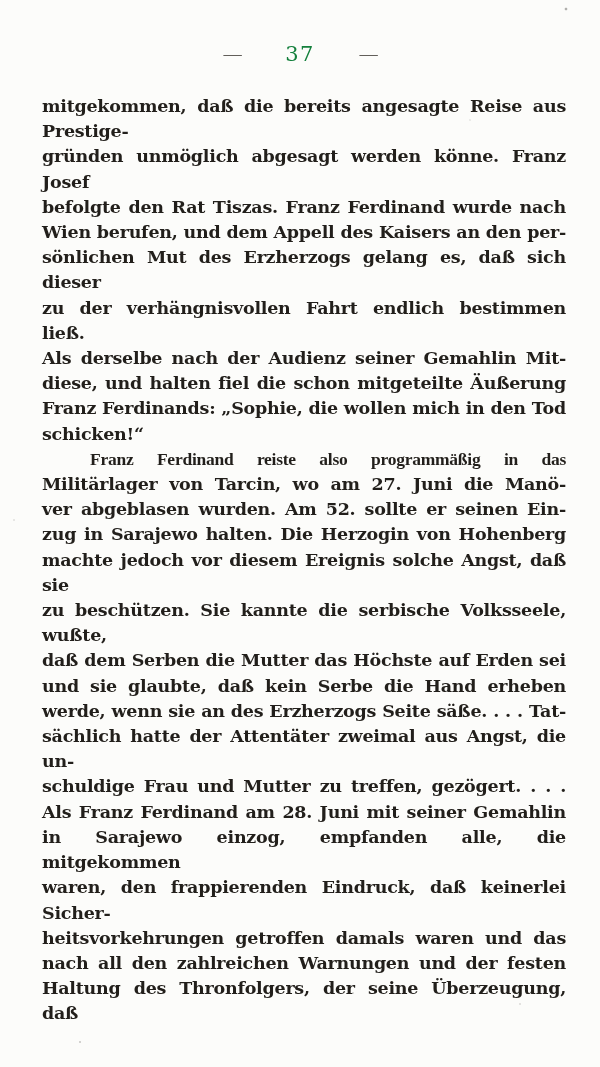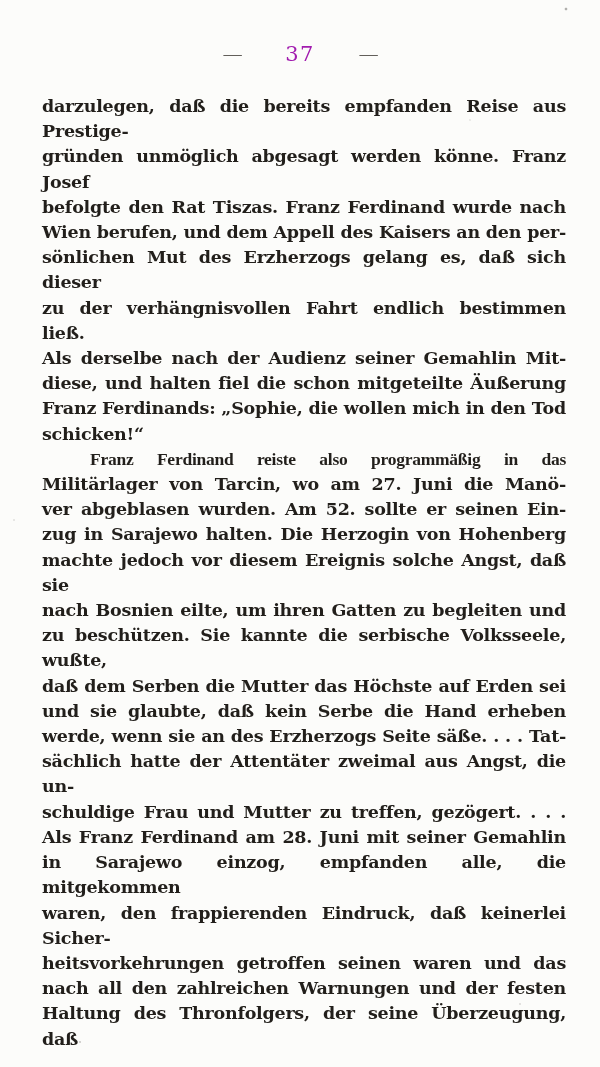--- a/index.html
+++ b/index.html
@@ -41,7 +41,7 @@
   }
   .page-header .num {
     font-size: 21px;
-    color: #a21caf;
+    color: #15803d;
     letter-spacing: 1.5px;
   }
 

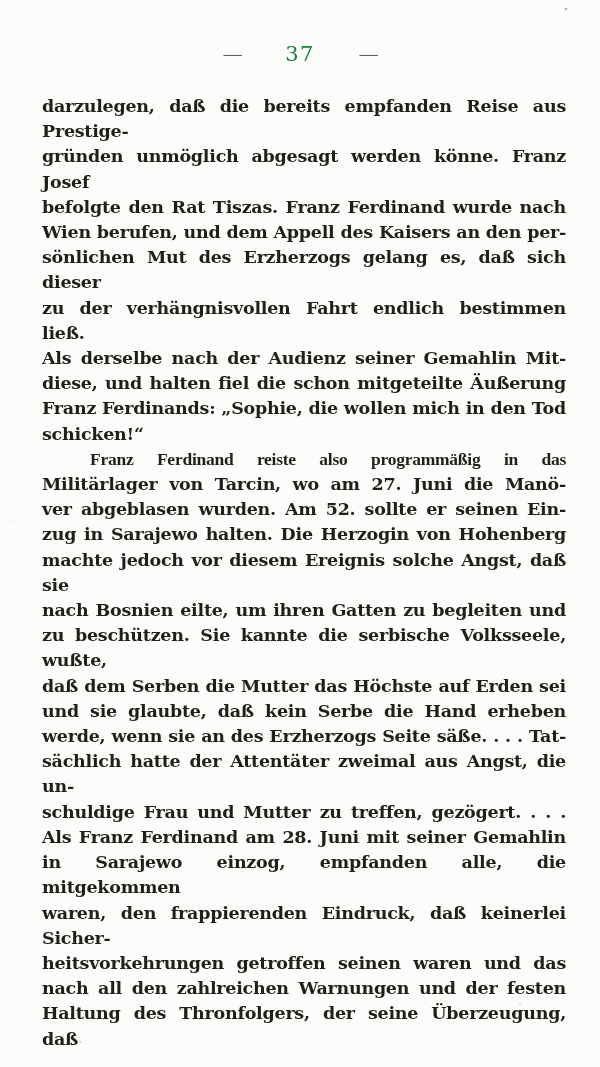--- a/index.html
+++ b/index.html
@@ -73,7 +73,7 @@
 
 <div class="text-block">
     <div class="para">
-      <div class="line">darzulegen, daß die bereits empfanden Reise aus Prestige-</div>
+      <div class="line">mitgekommen, daß die bereits angesagte Reise aus Prestige-</div>
       <div class="line">gründen unmöglich abgesagt werden könne. Franz Josef</div>
       <div class="line">befolgte den Rat Tiszas. Franz Ferdinand wurde nach</div>
       <div class="line">Wien berufen, und dem Appell des Kaisers an den per-</div>

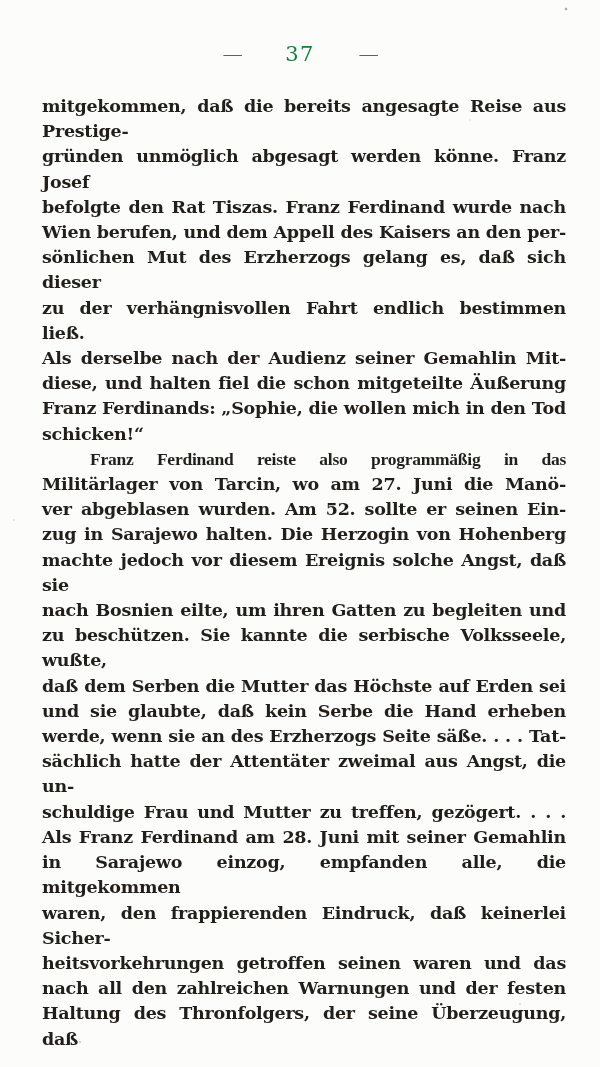--- a/index.html
+++ b/index.html
@@ -90,7 +90,6 @@
       <div class="line">ver abgeblasen wurden. Am 52. sollte er seinen Ein-</div>
       <div class="line">zug in Sarajewo halten. Die Herzogin von Hohenberg</div>
       <div class="line">machte jedoch vor diesem Ereignis solche Angst, daß sie</div>
-      <div class="line">nach Bosnien eilte, um ihren Gatten zu begleiten und</div>
       <div class="line">zu beschützen. Sie kannte die serbische Volksseele, wußte,</div>
       <div class="line">daß dem Serben die Mutter das Höchste auf Erden sei</div>
       <div class="line">und sie glaubte, daß kein Serbe die Hand erheben</div>

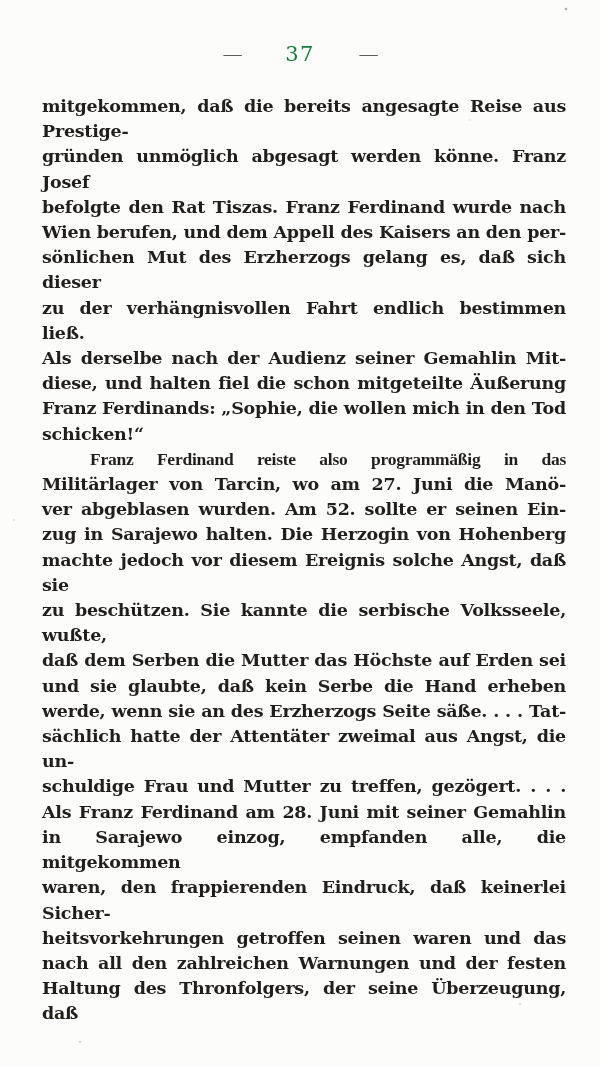--- a/index.html
+++ b/index.html
@@ -99,7 +99,7 @@
       <div class="line">Als Franz Ferdinand am 28. Juni mit seiner Gemahlin</div>
       <div class="line">in Sarajewo einzog, empfanden alle, die mitgekommen</div>
       <div class="line">waren, den frappierenden Eindruck, daß keinerlei Sicher-</div>
-      <div class="line">heitsvorkehrungen getroffen seinen waren und das</div>
+      <div class="line">heitsvorkehrungen getroffen damals waren und das</div>
       <div class="line">nach all den zahlreichen Warnungen und der festen</div>
       <div class="line">Haltung des Thronfolgers, der seine Überzeugung, daß</div>
     </div>

